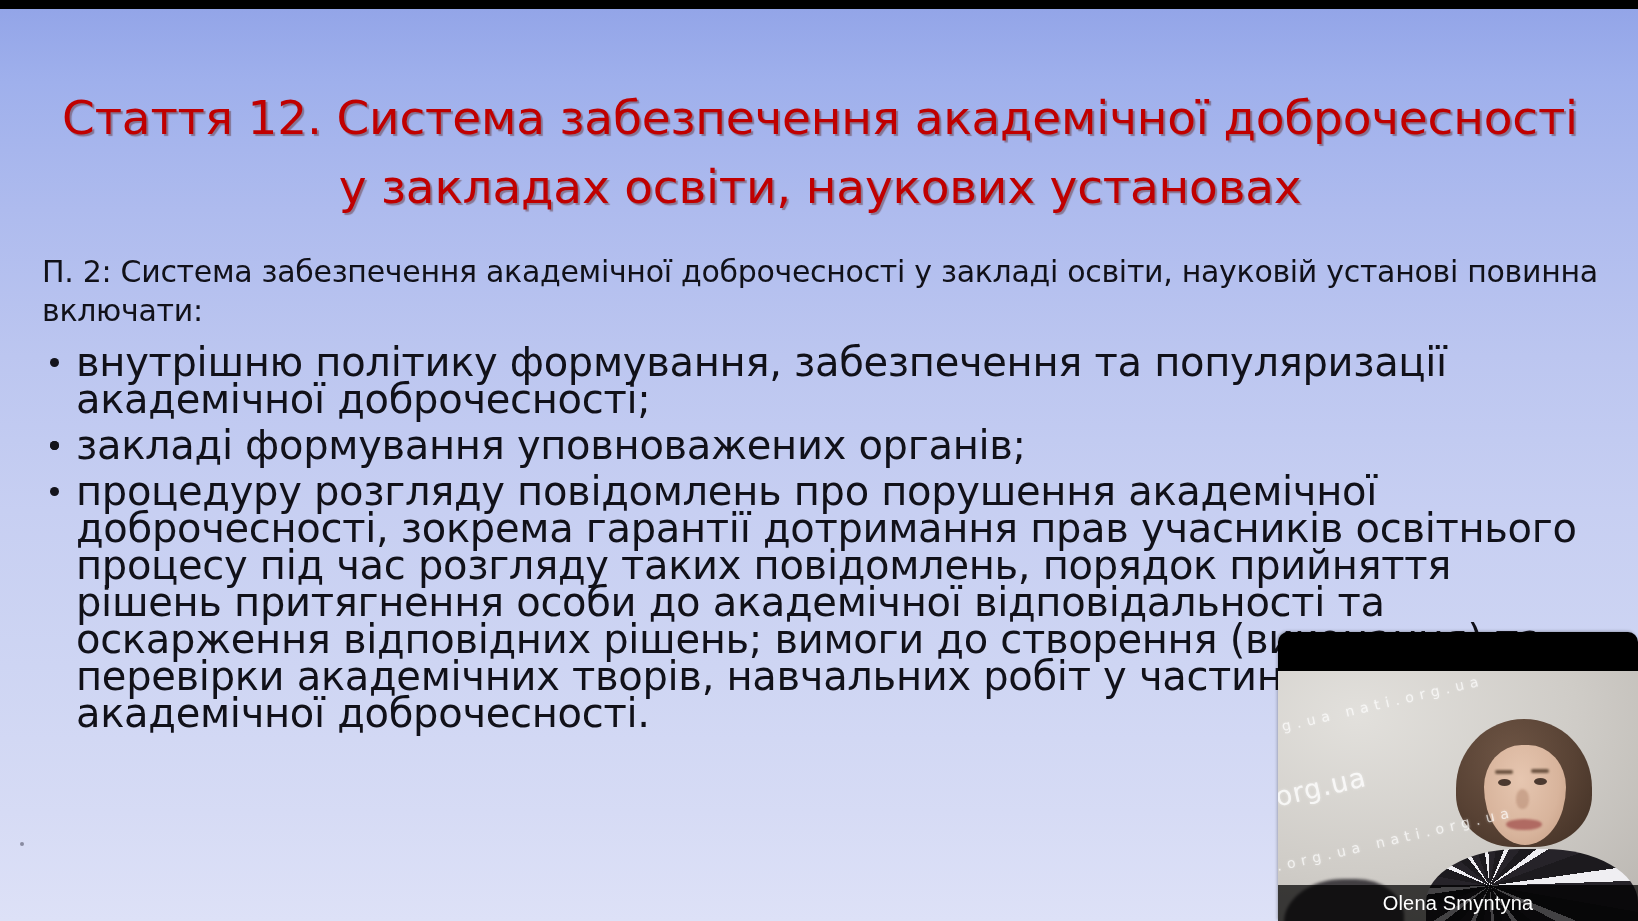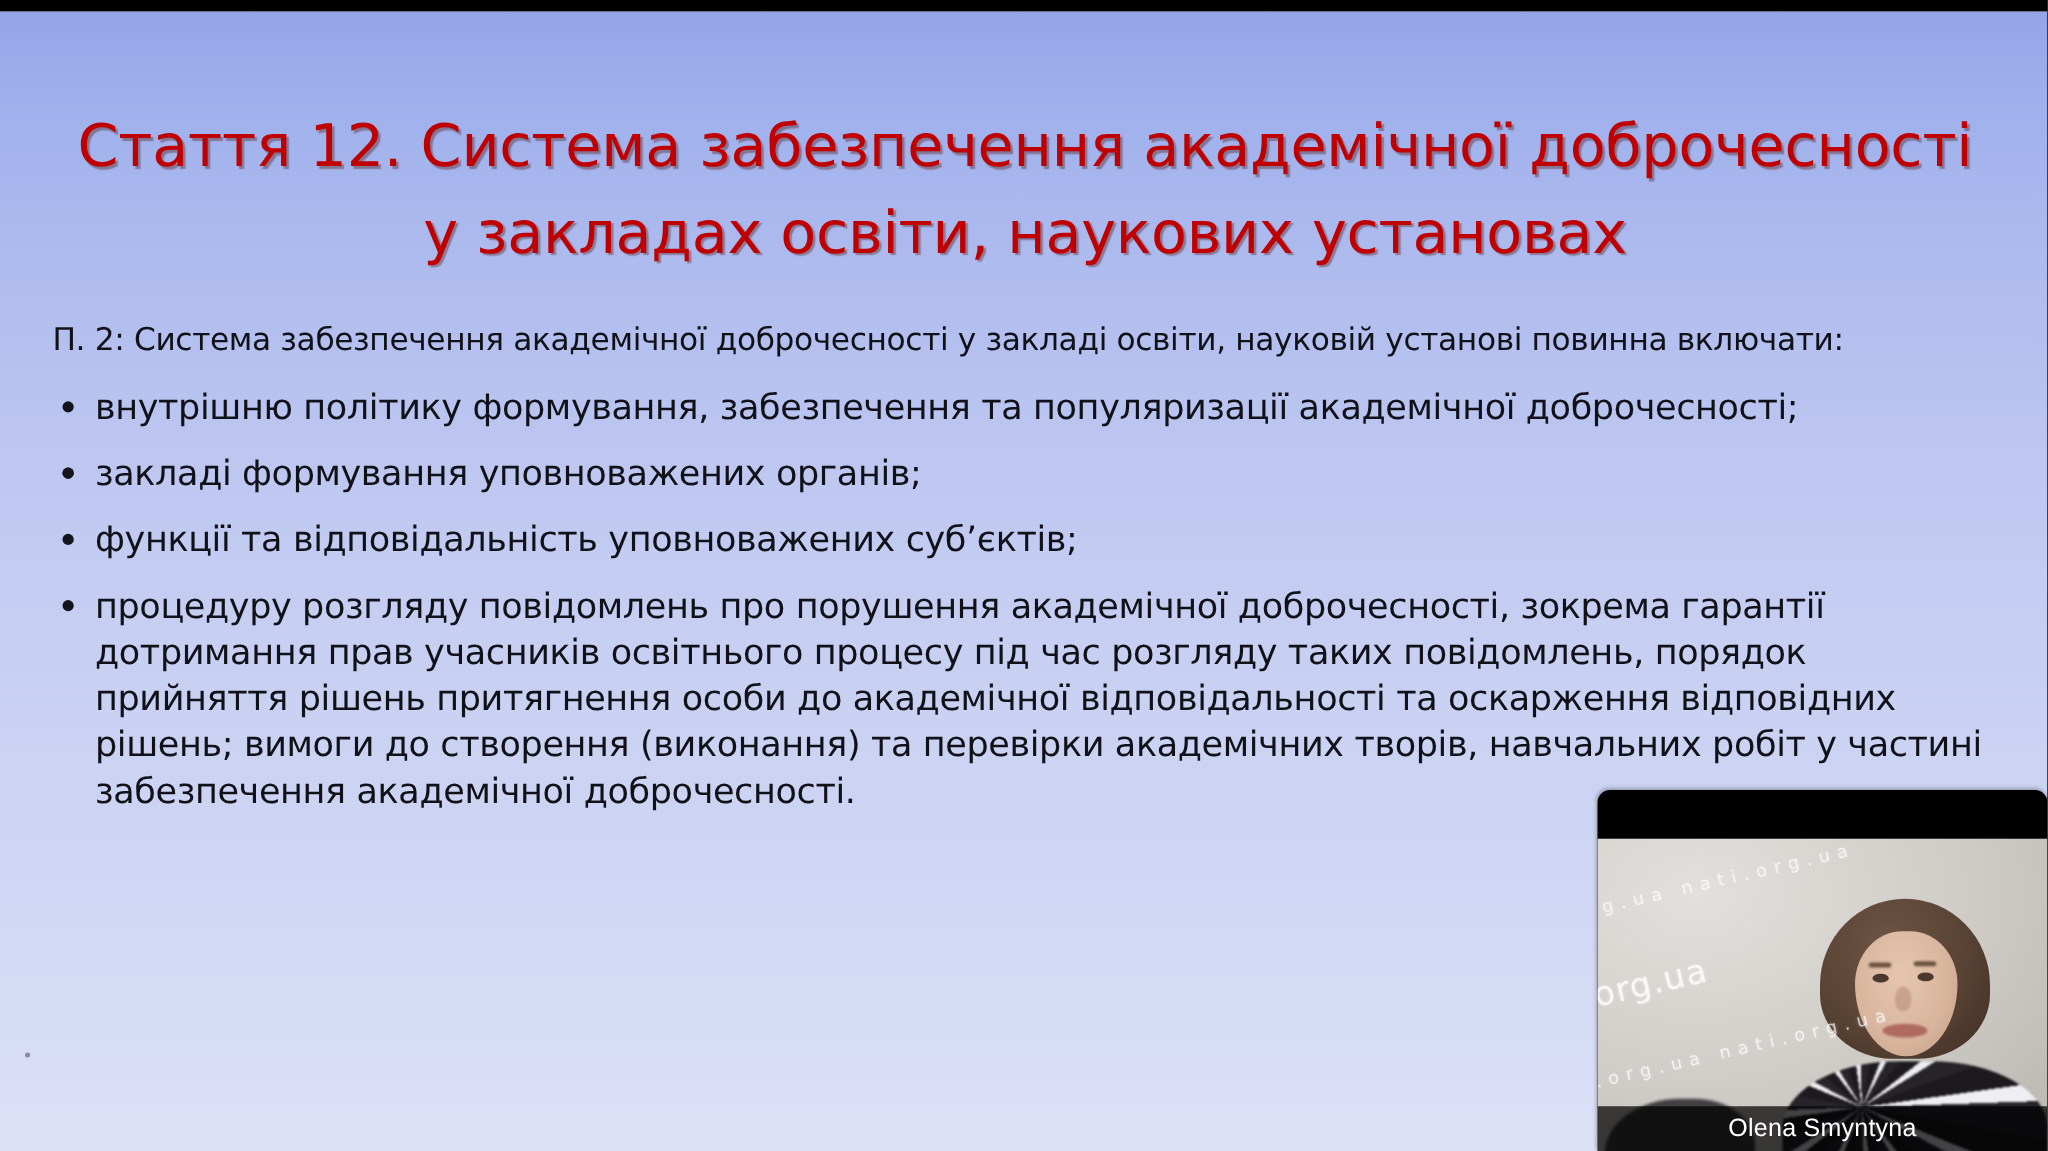--- a/index.html
+++ b/index.html
@@ -76,7 +76,7 @@
   }
 
   .lead {
-    font-size: 25px;
+    font-size: 30px;
     line-height: 39px;
     letter-spacing: -0.3px;
     margin: 0 0 14px 0;

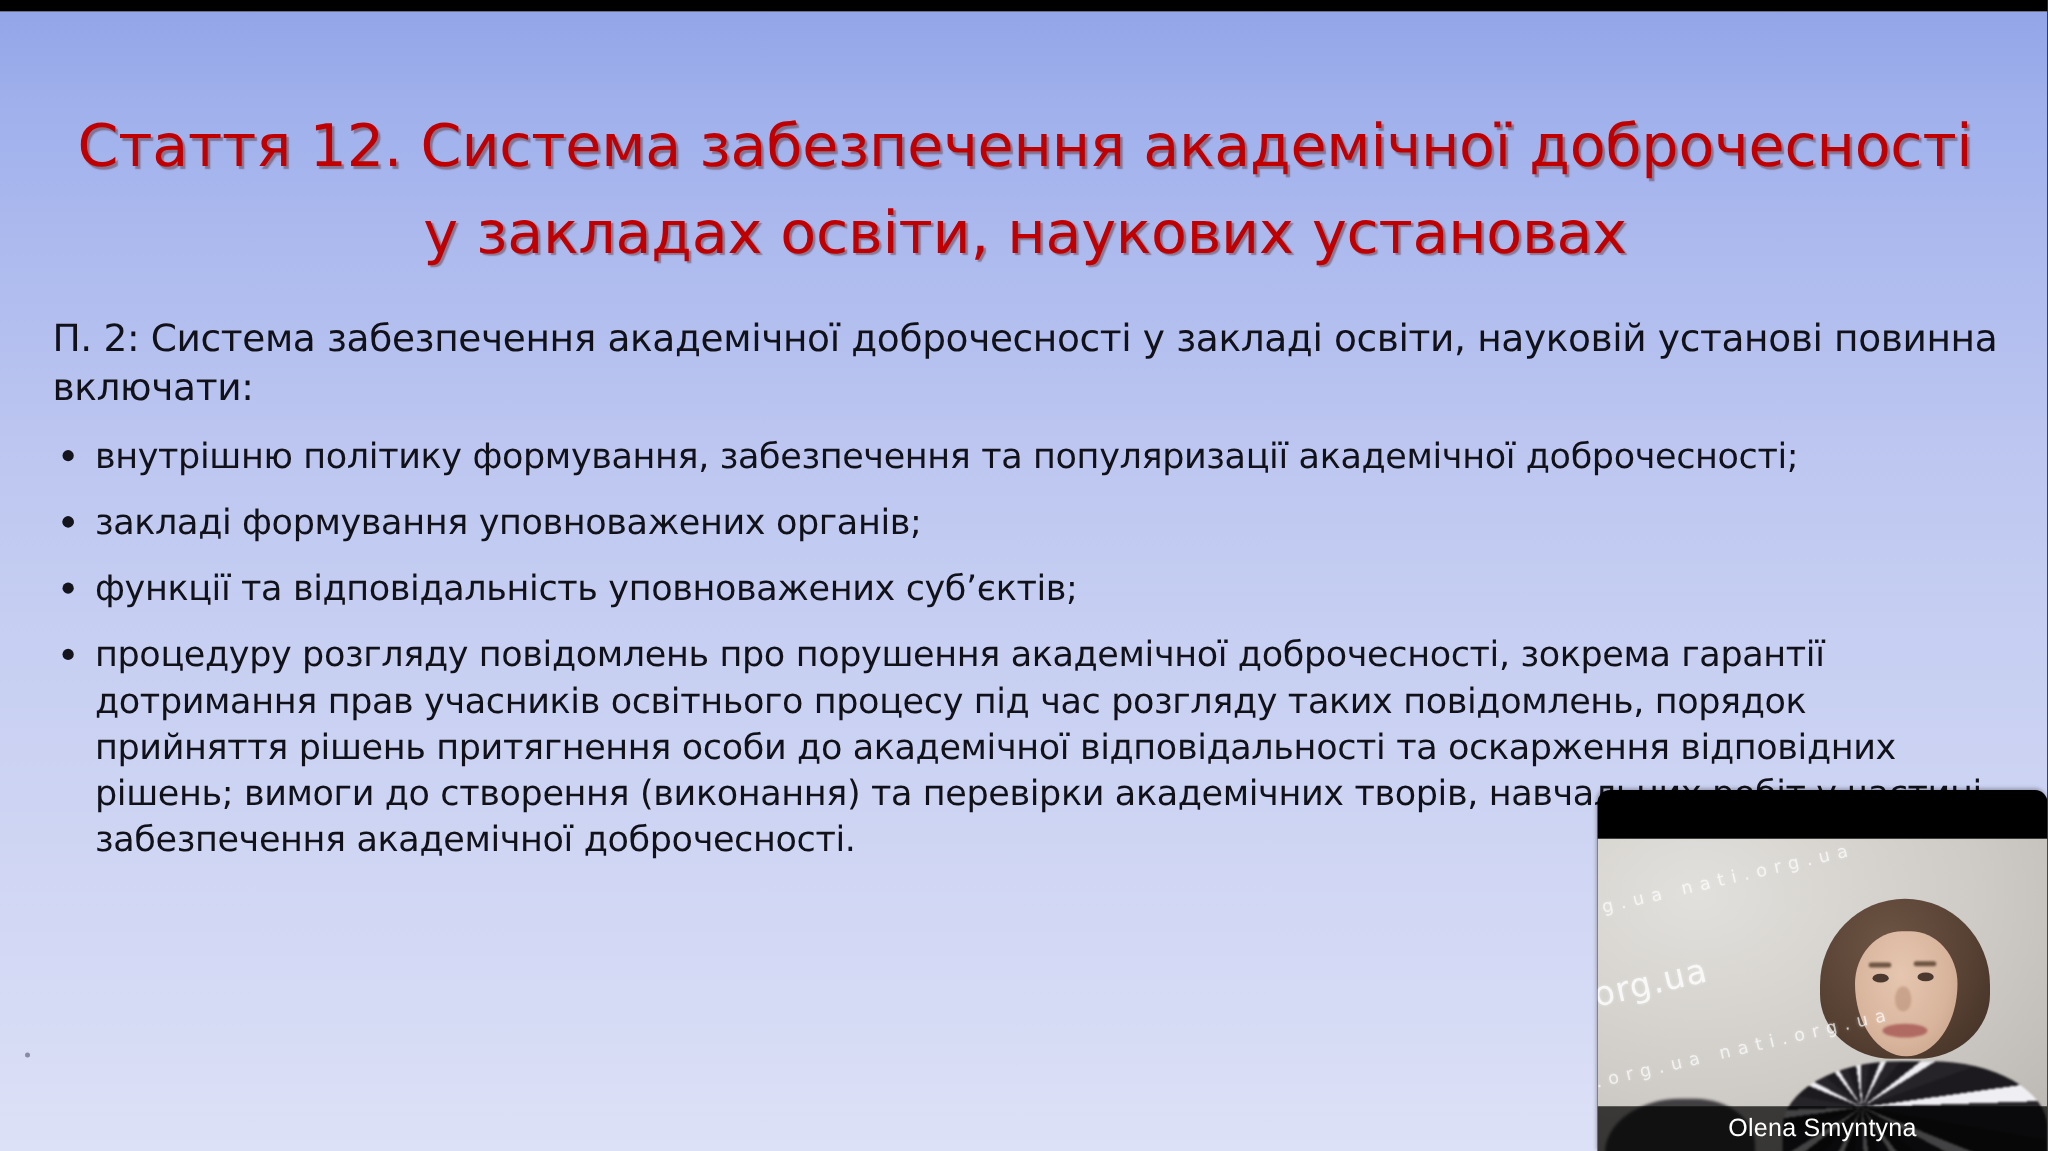--- a/index.html
+++ b/index.html
@@ -93,11 +93,10 @@
     position: relative;
     padding-left: 34px;
     margin-bottom: 9px;
-    font-size: 28px;
+    font-size: 40px;
     line-height: 37px;
     letter-spacing: -0.3px;
     color: #111119;
-    margin-top: 16px;
   }
   ul.bullets > li .bullet-dot {
     position: absolute;

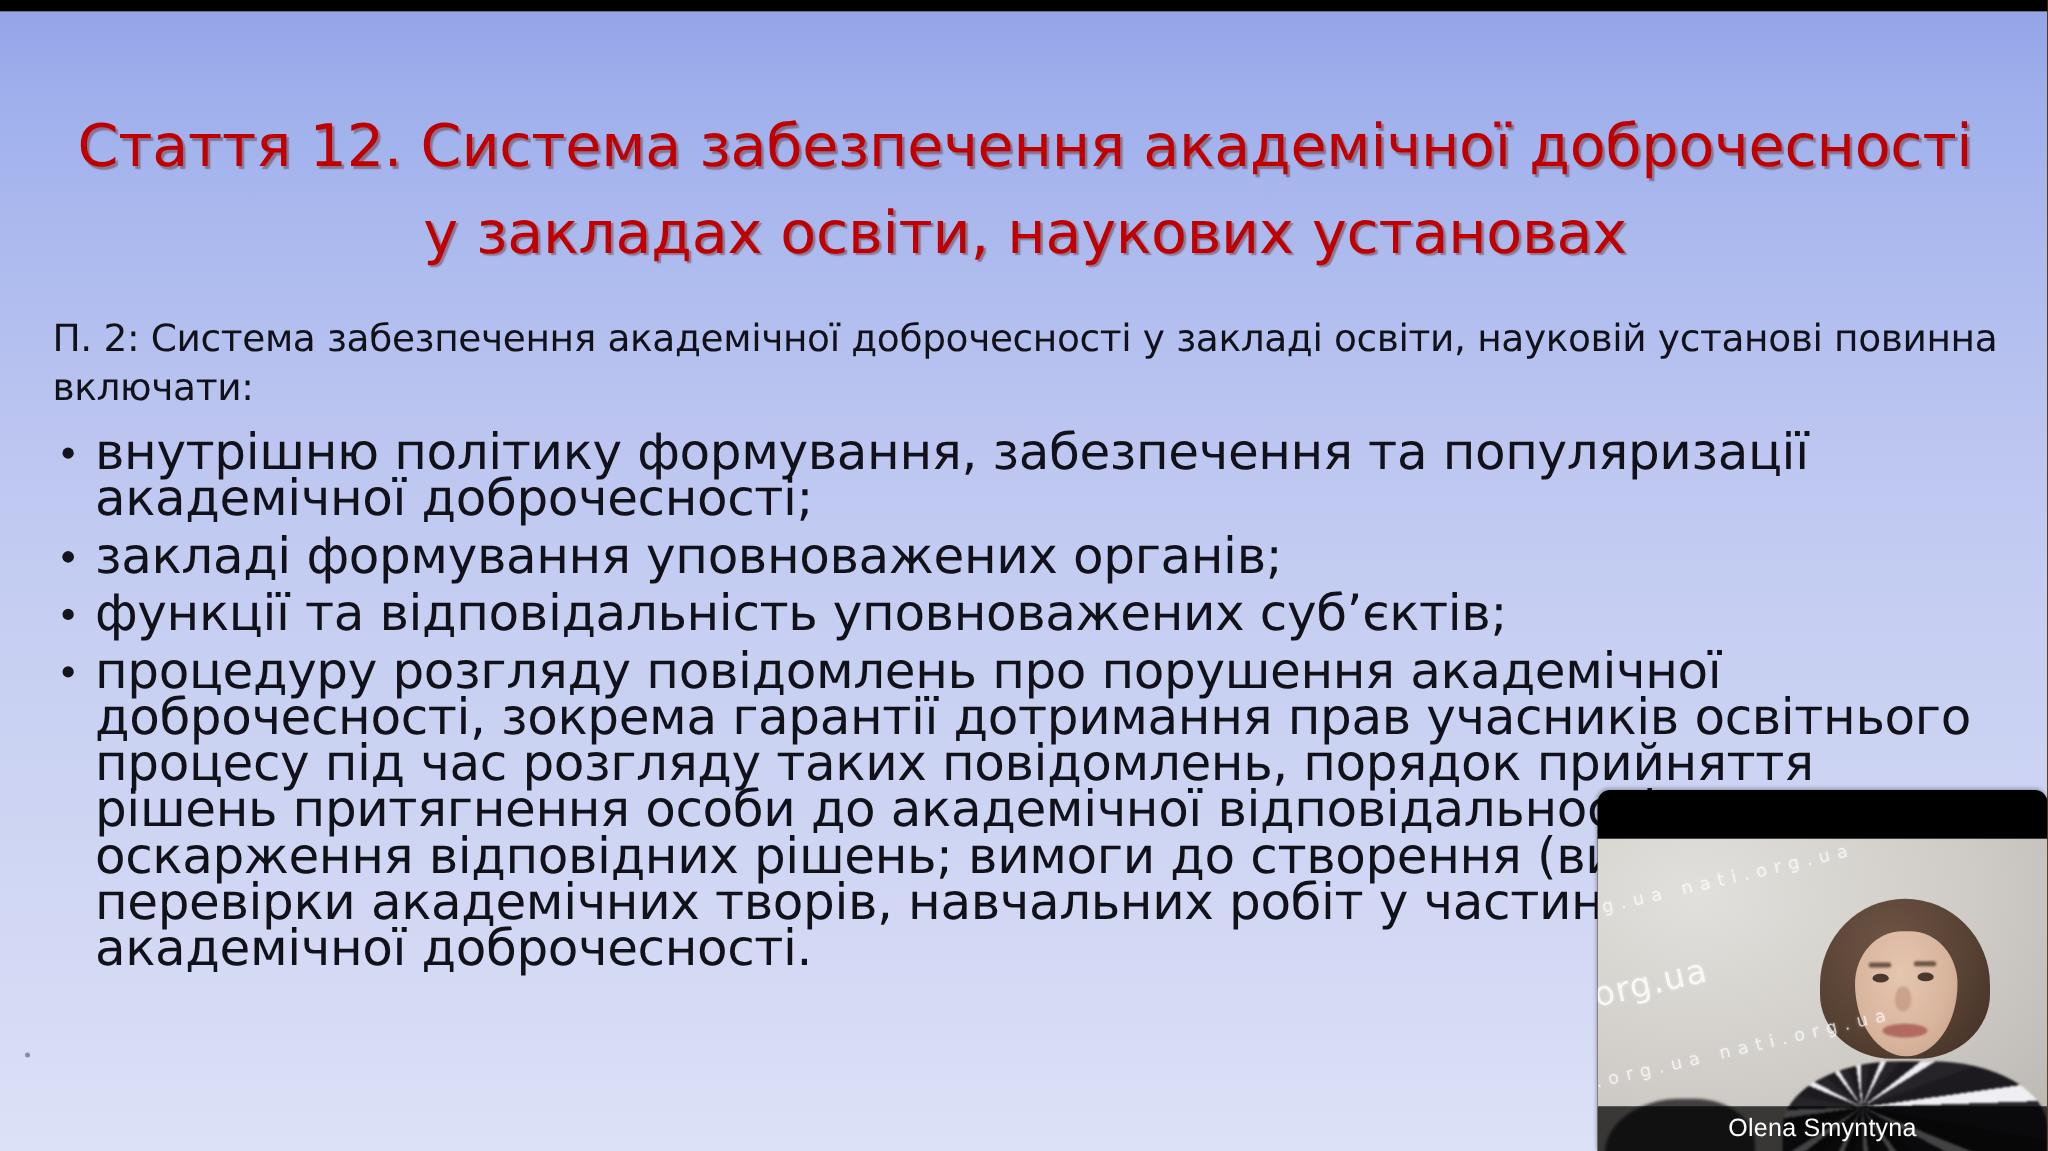--- a/index.html
+++ b/index.html
@@ -308,10 +308,6 @@
         </li>
         <li>
           <span class="bullet-dot"></span>
-          <span>функції та відповідальність уповноважених суб’єктів;</span>
-        </li>
-        <li>
-          <span class="bullet-dot"></span>
           <span>процедуру розгляду повідомлень про порушення академічної доброчесності, зокрема гарантії дотримання прав учасників освітнього процесу під час розгляду таких повідомлень, порядок прийняття рішень притягнення особи до академічної відповідальності та оскарження відповідних рішень; вимоги до створення (виконання) та перевірки академічних творів, навчальних робіт у частині забезпечення академічної доброчесності.</span>
         </li>
       </ul>

